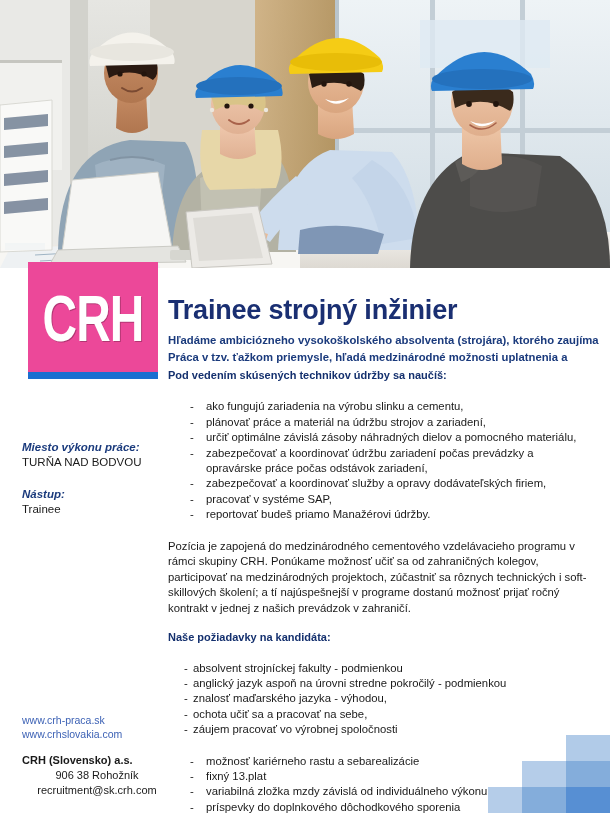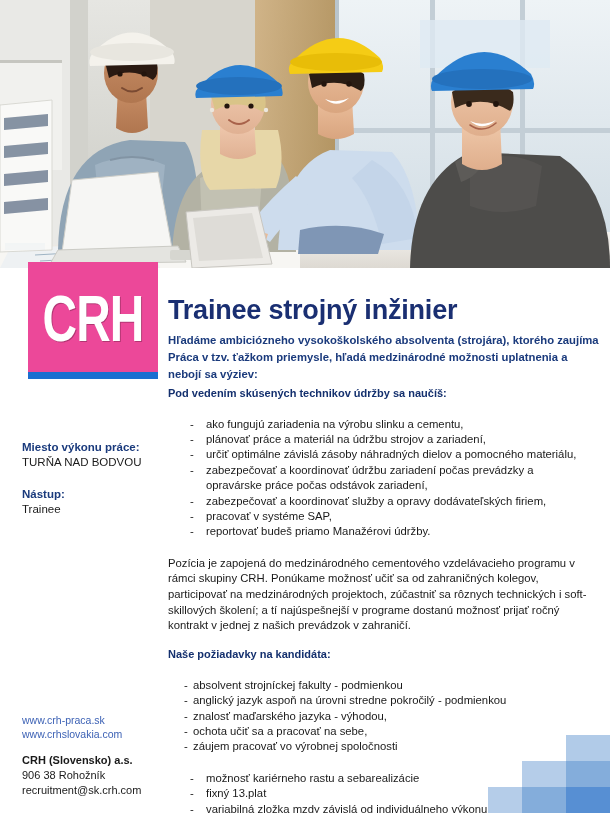--- a/index.html
+++ b/index.html
@@ -351,7 +351,6 @@
   <div>
     <div class="intro">Hľadáme ambiciózneho vysokoškolského  absolventa (strojára),  ktorého zaujíma</div>
     <div class="intro">Práca v tzv. ťažkom priemysle, hľadá medzinárodné možnosti uplatnenia a</div>
-    <div class="intro">nebojí sa výziev:</div>
   </div>
 
   <div class="section-head">Pod vedením skúsených  technikov údržby sa  naučíš:</div>

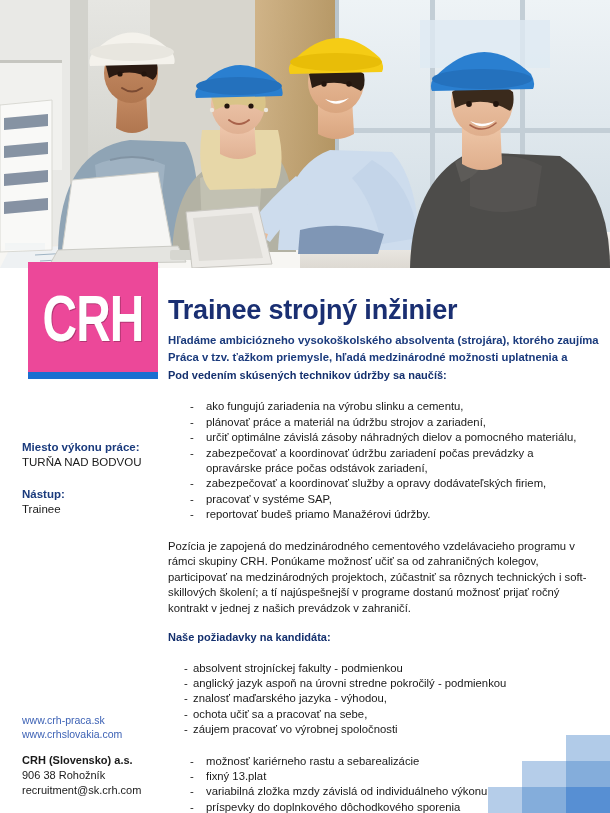--- a/index.html
+++ b/index.html
@@ -69,6 +69,7 @@
     font-weight: bold;
     font-size: 11.5px;
     line-height: 15px;
+    font-style: italic;
   }
   .side-value {
     color: #1a1a1a;

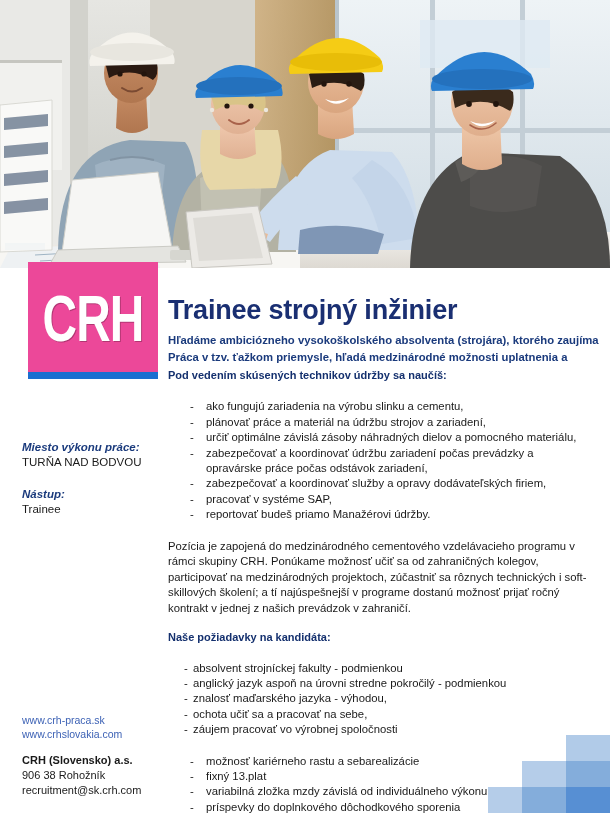--- a/index.html
+++ b/index.html
@@ -102,6 +102,7 @@
     color: #1a1a1a;
     font-size: 11px;
     line-height: 15px;
+    text-align: center;
   }
 
   

